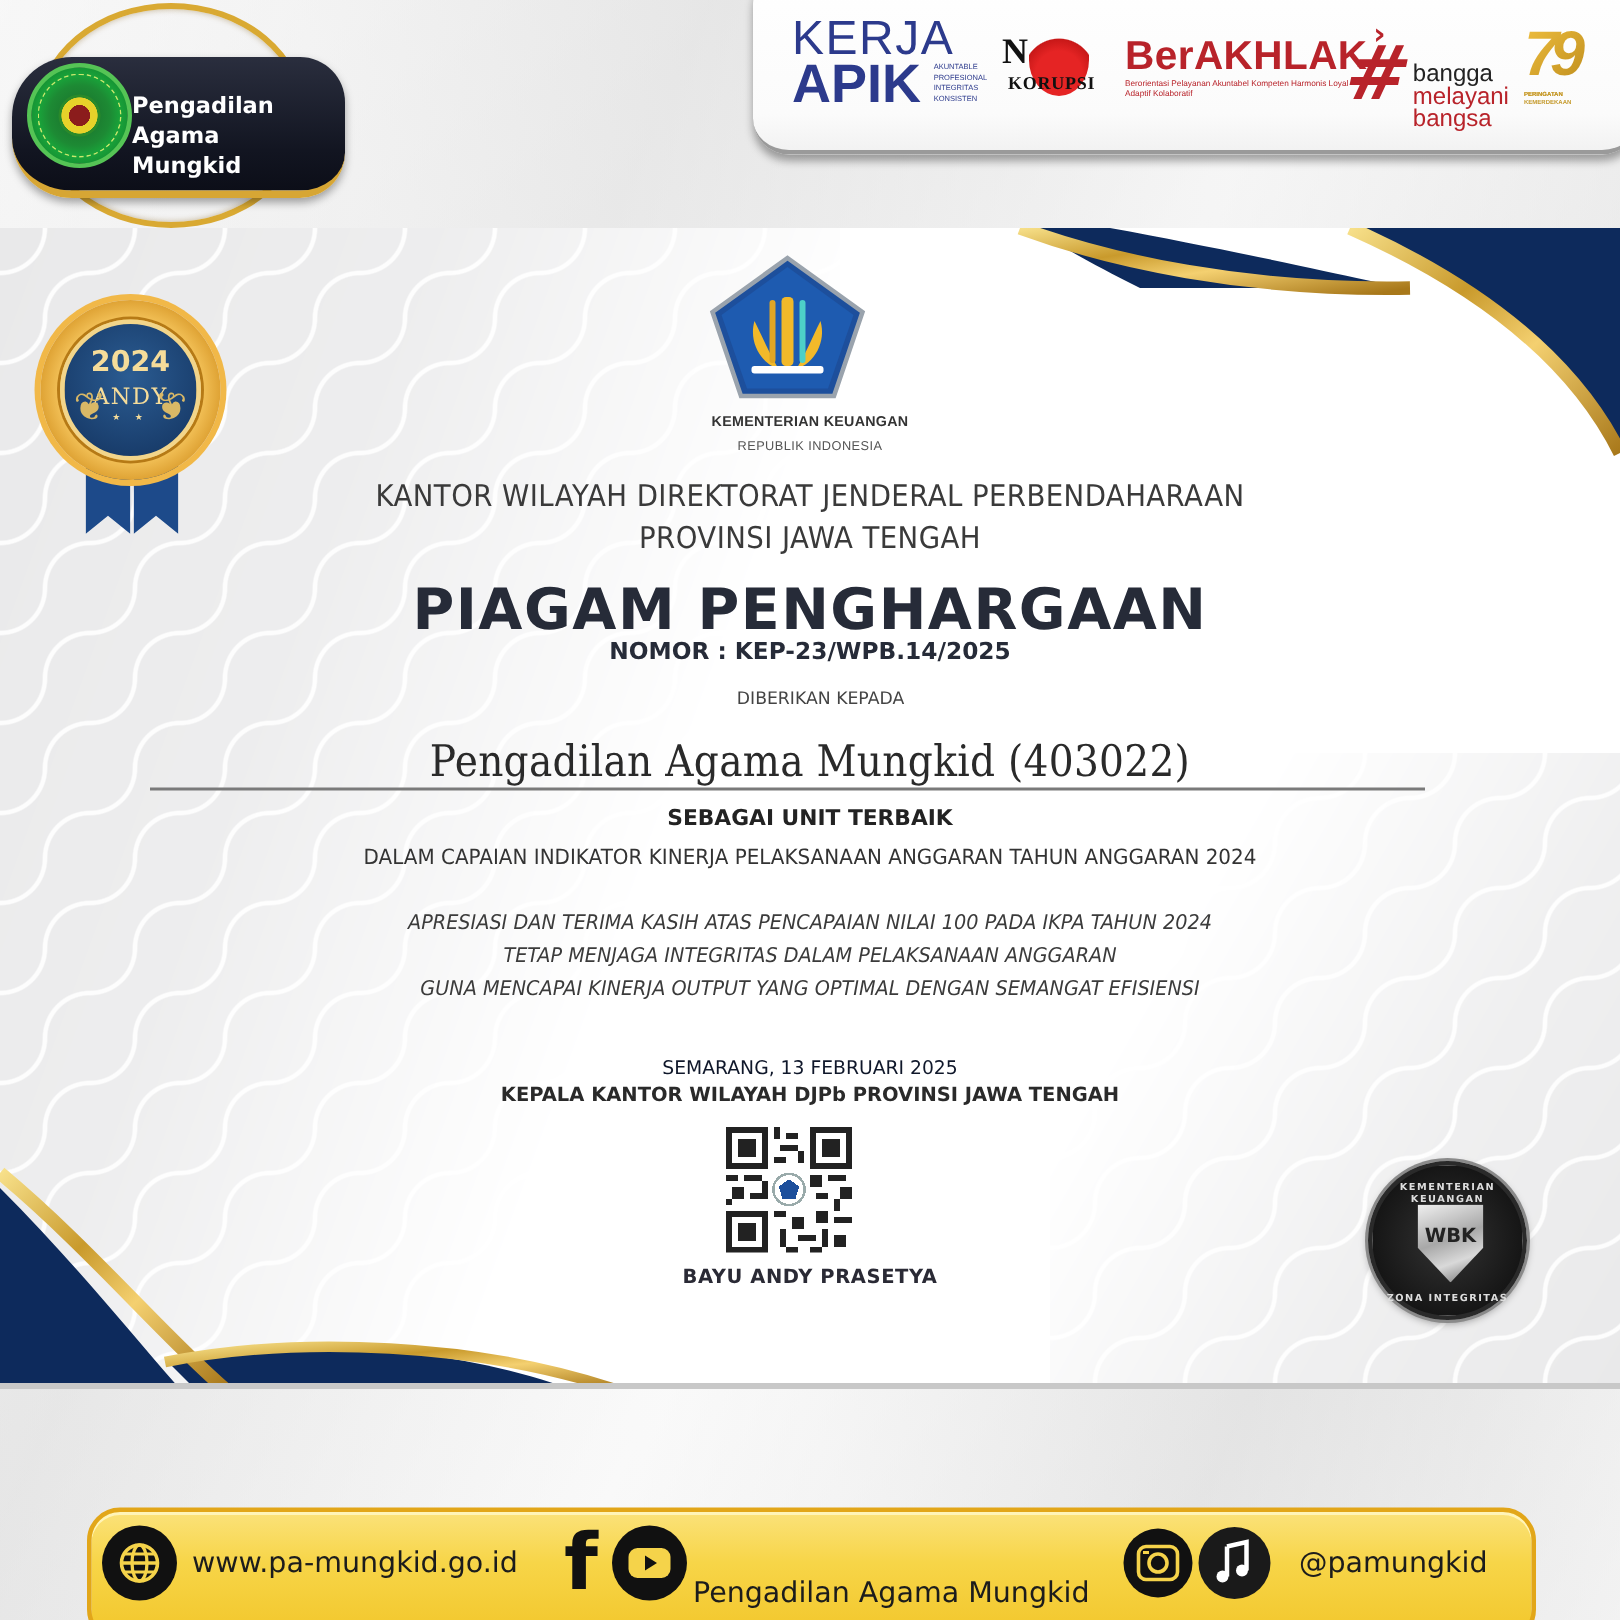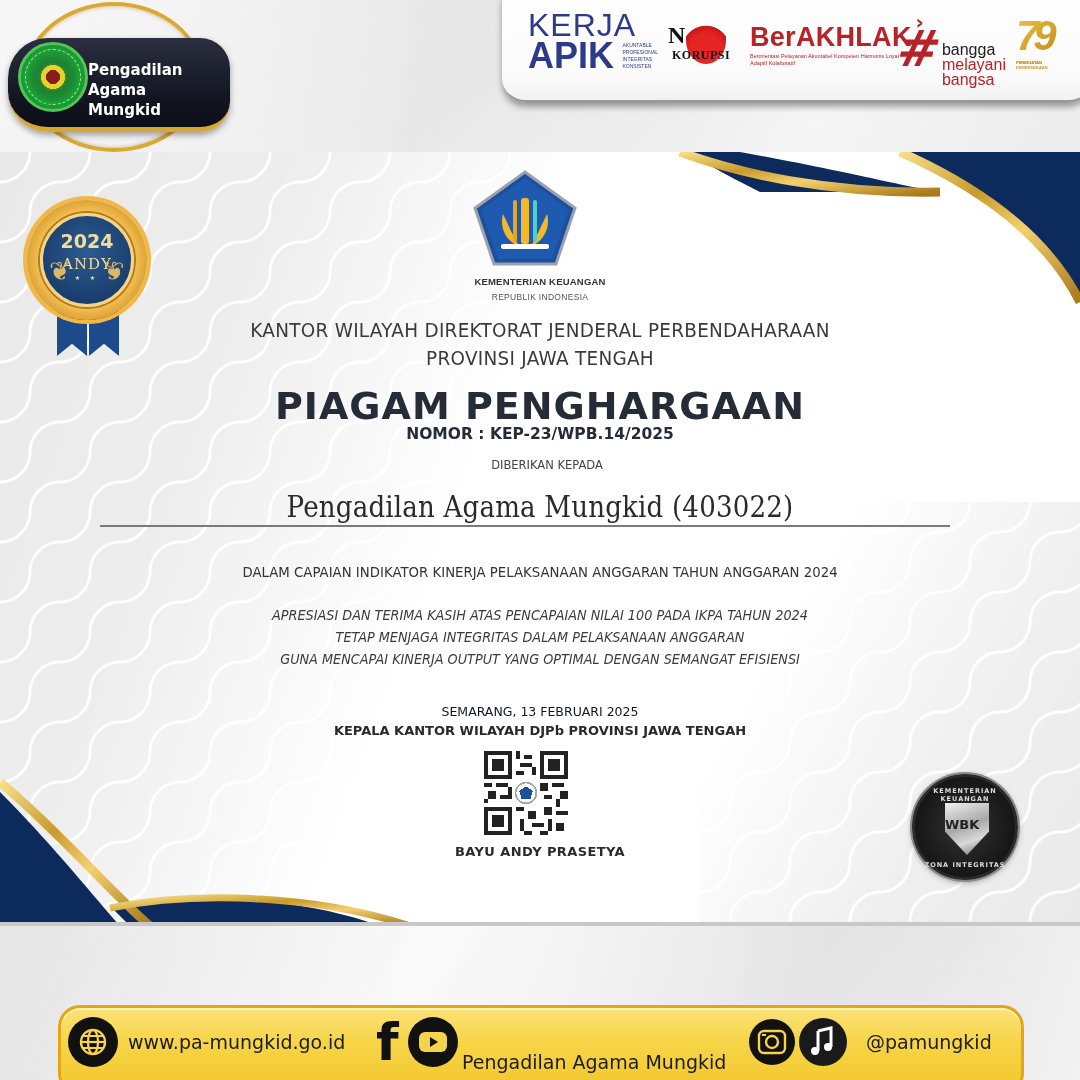--- a/index.html
+++ b/index.html
@@ -336,6 +336,7 @@
   <div class="c-line given-to">DIBERIKAN KEPADA</div>
   <div class="c-line recipient">Pengadilan Agama Mungkid (403022)</div>
   <div class="recipient-line"></div>
+  <div class="c-line best-unit">SEBAGAI UNIT TERBAIK</div>
   <div class="c-line achievement">DALAM CAPAIAN INDIKATOR KINERJA PELAKSANAAN ANGGARAN TAHUN ANGGARAN 2024</div>
   <div class="c-line appr appr-1">APRESIASI DAN TERIMA KASIH ATAS PENCAPAIAN NILAI 100 PADA IKPA TAHUN 2024</div>
   <div class="c-line appr appr-2">TETAP MENJAGA INTEGRITAS DALAM PELAKSANAAN ANGGARAN</div>

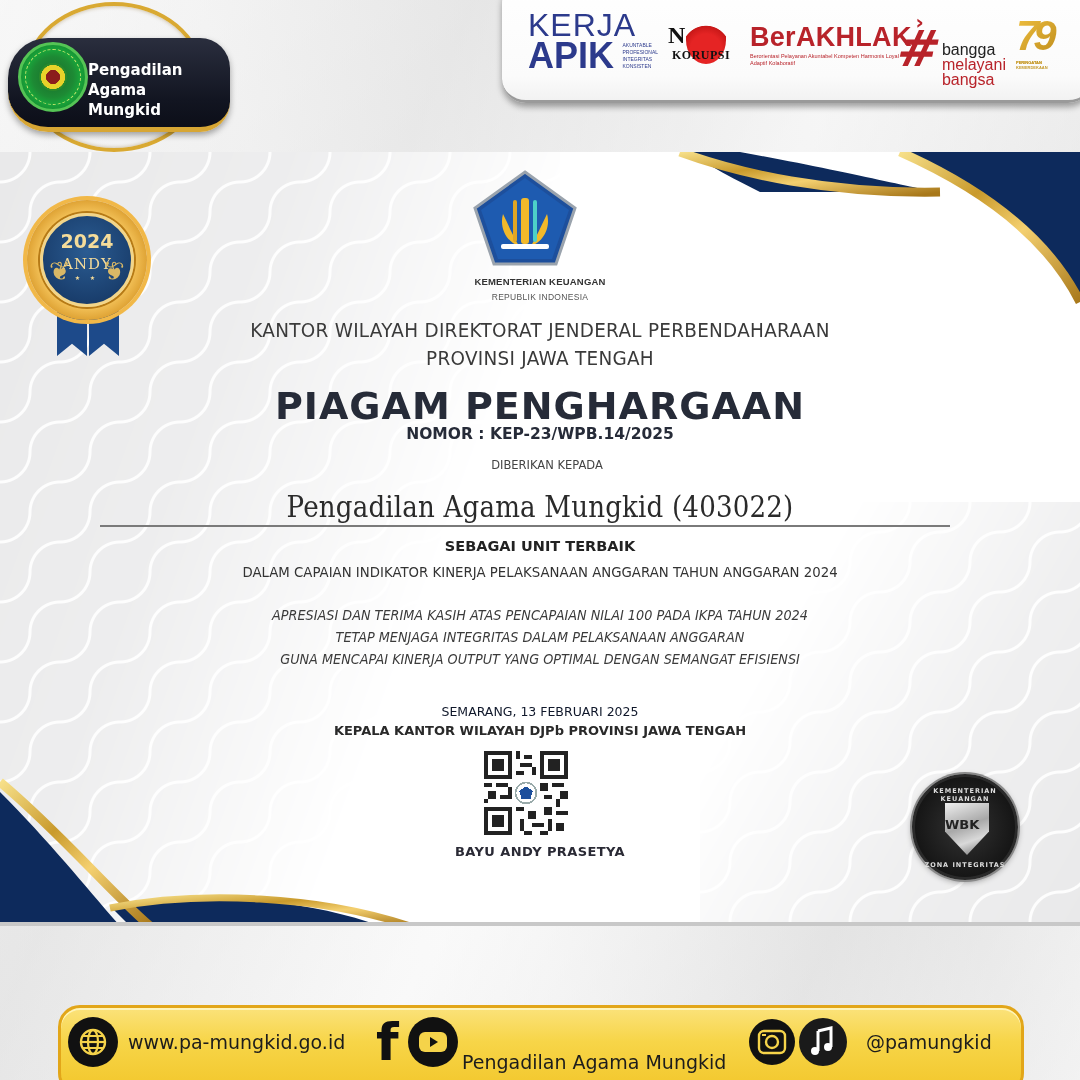--- a/index.html
+++ b/index.html
@@ -189,7 +189,7 @@
     position: absolute; left: 30px; top: 26px; width: 44px; height: 52px;
     background: linear-gradient(160deg, #f0f0f0 0%, #a8a8a8 45%, #d9d9d9 70%, #6a6a6a 100%);
     clip-path: polygon(0 0, 100% 0, 100% 55%, 50% 100%, 0 55%);
-    font: bold 13px "DejaVu Sans", sans-serif; color: #222; padding-top: 14px;
+    text-align: center; font: bold 13px "DejaVu Sans", sans-serif; color: #222; padding-top: 14px;
   }
   .zi-ring-top, .zi-ring-bot {
     position: absolute; left: 0; width: 100%; text-align: center;

